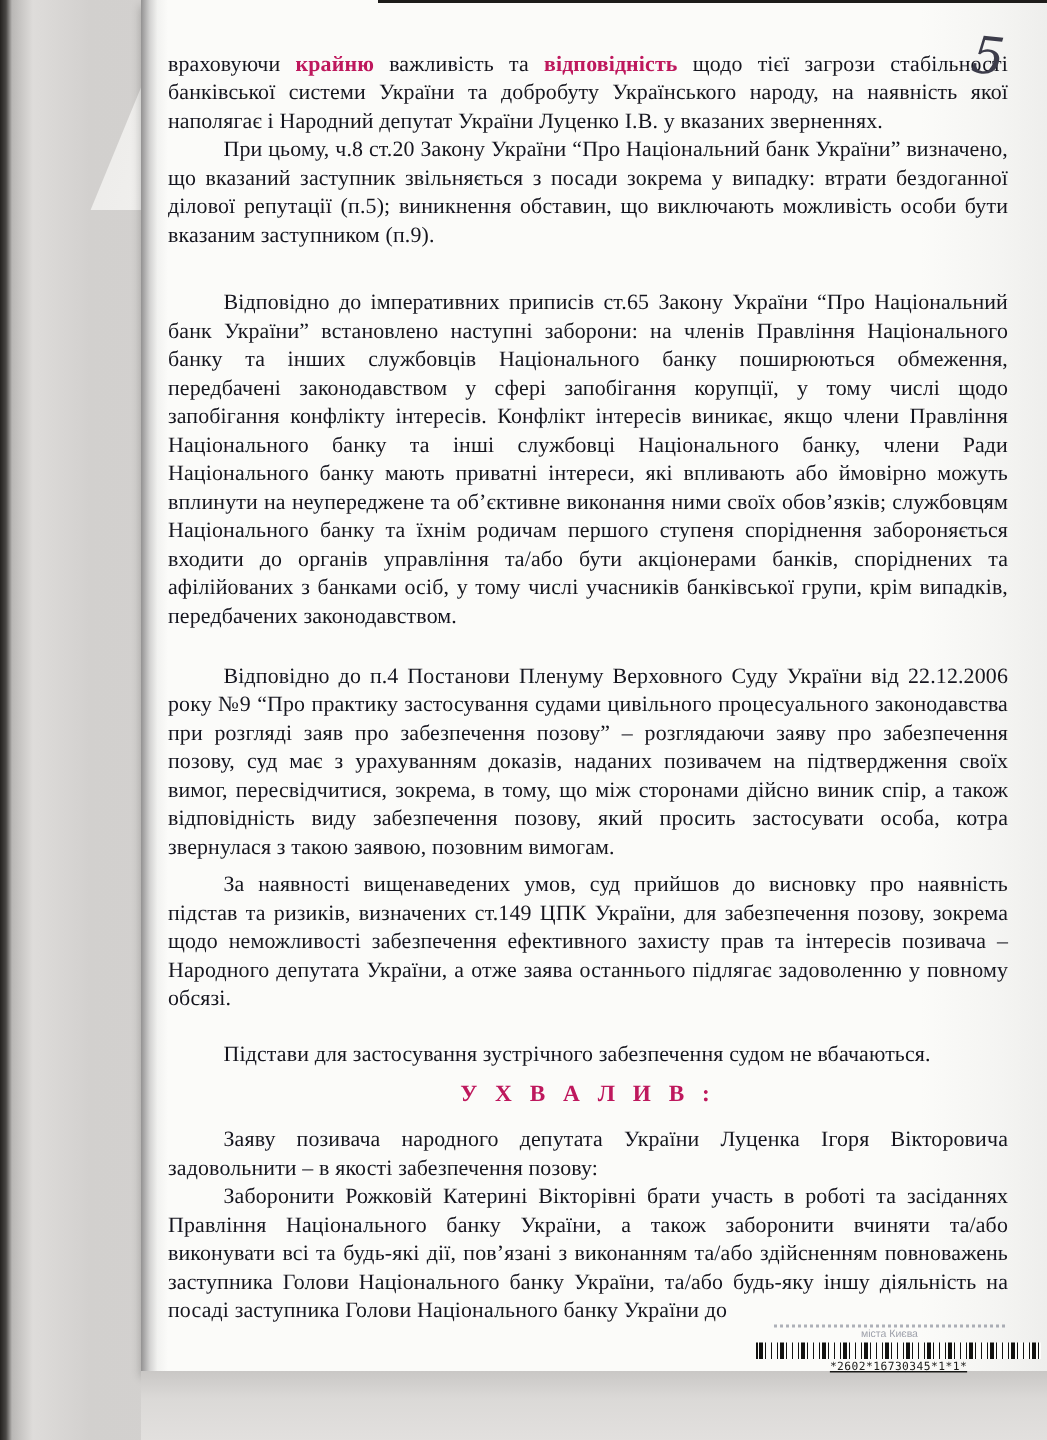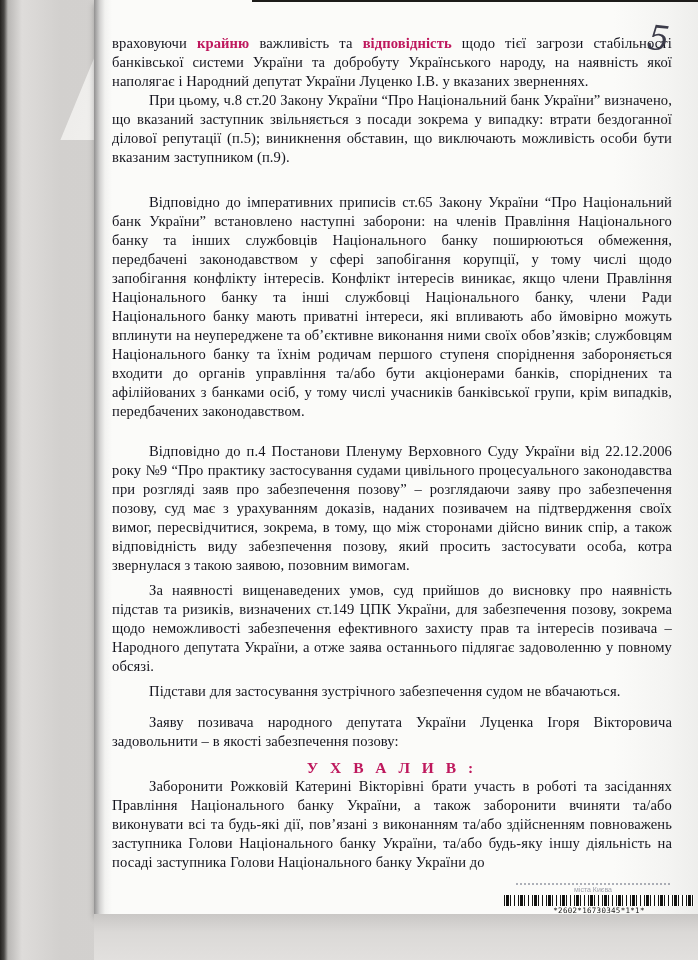--- a/index.html
+++ b/index.html
@@ -95,7 +95,7 @@
     <p class="para indent" style="margin-top: 26px;"><span>Відповідно до імперативних приписів ст.65 Закону України “Про Національний банк України” встановлено наступні заборони: на членів Правління Національного банку та інших службовців Національного банку поширюються обмеження, передбачені законодавством у сфері запобігання корупції, у тому числі щодо запобігання конфлікту інтересів. Конфлікт інтересів виникає, якщо члени Правління Національного банку та інші службовці Національного банку, члени Ради Національного банку мають приватні інтереси, які впливають або ймовірно можуть вплинути на неупереджене та об’єктивне виконання ними своїх обов’язків; службовцям Національного банку та їхнім родичам першого ступеня споріднення забороняється входити до органів управління та/або бути акціонерами банків, споріднених та афілійованих з банками осіб, у тому числі учасників банківської групи, крім випадків, передбачених законодавством.</span></p>
     <p class="para indent" style="margin-top: 21px;"><span>Відповідно до п.4 Постанови Пленуму Верховного Суду України від 22.12.2006 року №9 “Про практику застосування судами цивільного процесуального законодавства при розгляді заяв про забезпечення позову” – розглядаючи заяву про забезпечення позову, суд має з урахуванням доказів, наданих позивачем на підтвердження своїх вимог, пересвідчитися, зокрема, в тому, що між сторонами дійсно виник спір, а також відповідність виду забезпечення позову, який просить застосувати особа, котра звернулася з такою заявою, позовним вимогам.</span></p>
     <p class="para indent" style="margin-top: 6px;"><span>За наявності вищенаведених умов, суд прийшов до висновку про наявність підстав та ризиків, визначених ст.149 ЦПК України, для забезпечення позову, зокрема щодо неможливості забезпечення ефективного захисту прав та інтересів позивача – Народного депутата України, а отже заява останнього підлягає задоволенню у повному обсязі.</span></p>
-    <p class="para indent" style="margin-top: 6px;"><span>Підстави для застосування зустрічного забезпечення судом не вбачаються.</span></p>
+    <p class="para indent" style="margin-top: 18px;"><span>Підстави для застосування зустрічного забезпечення судом не вбачаються.</span></p>
     <p class="para indent" style="margin-top: 12px;"><span>Заяву позивача народного депутата України Луценка Ігоря Вікторовича задовольнити – в якості забезпечення позову:</span></p>
     <p class="para heading" style="margin-top: 7px;"><b>У Х В А Л И В :</b></p>
     <p class="para indent"><span>Заборонити Рожковій Катерині Вікторівні брати участь в роботі та засіданнях Правління Національного банку України, а також заборонити вчиняти та/або виконувати всі та будь-які дії, пов’язані з виконанням та/або здійсненням повноважень заступника Голови Національного банку України, та/або будь-яку іншу діяльність на посаді  заступника Голови Національного банку України до</span></p>

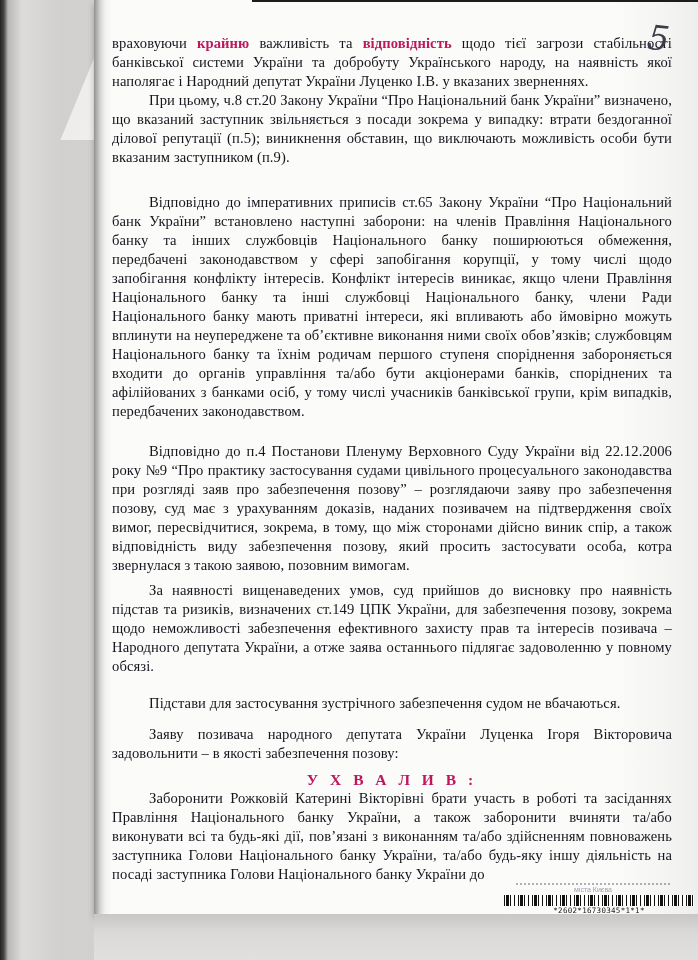--- a/index.html
+++ b/index.html
@@ -96,8 +96,8 @@
     <p class="para indent" style="margin-top: 21px;"><span>Відповідно до п.4 Постанови Пленуму Верховного Суду України від 22.12.2006 року №9 “Про практику застосування судами цивільного процесуального законодавства при розгляді заяв про забезпечення позову” – розглядаючи заяву про забезпечення позову, суд має з урахуванням доказів, наданих позивачем на підтвердження своїх вимог, пересвідчитися, зокрема, в тому, що між сторонами дійсно виник спір, а також відповідність виду забезпечення позову, який просить застосувати особа, котра звернулася з такою заявою, позовним вимогам.</span></p>
     <p class="para indent" style="margin-top: 6px;"><span>За наявності вищенаведених умов, суд прийшов до висновку про наявність підстав та ризиків, визначених ст.149 ЦПК України, для забезпечення позову, зокрема щодо неможливості забезпечення ефективного захисту прав та інтересів позивача – Народного депутата України, а отже заява останнього підлягає задоволенню у повному обсязі.</span></p>
     <p class="para indent" style="margin-top: 18px;"><span>Підстави для застосування зустрічного забезпечення судом не вбачаються.</span></p>
+    <p class="para heading" style="margin-top: 7px;"><b>У Х В А Л И В :</b></p>
     <p class="para indent" style="margin-top: 12px;"><span>Заяву позивача народного депутата України Луценка Ігоря Вікторовича задовольнити – в якості забезпечення позову:</span></p>
-    <p class="para heading" style="margin-top: 7px;"><b>У Х В А Л И В :</b></p>
     <p class="para indent"><span>Заборонити Рожковій Катерині Вікторівні брати участь в роботі та засіданнях Правління Національного банку України, а також заборонити вчиняти та/або виконувати всі та будь-які дії, пов’язані з виконанням та/або здійсненням повноважень заступника Голови Національного банку України, та/або будь-яку іншу діяльність на посаді  заступника Голови Національного банку України до</span></p>
   </div>
 

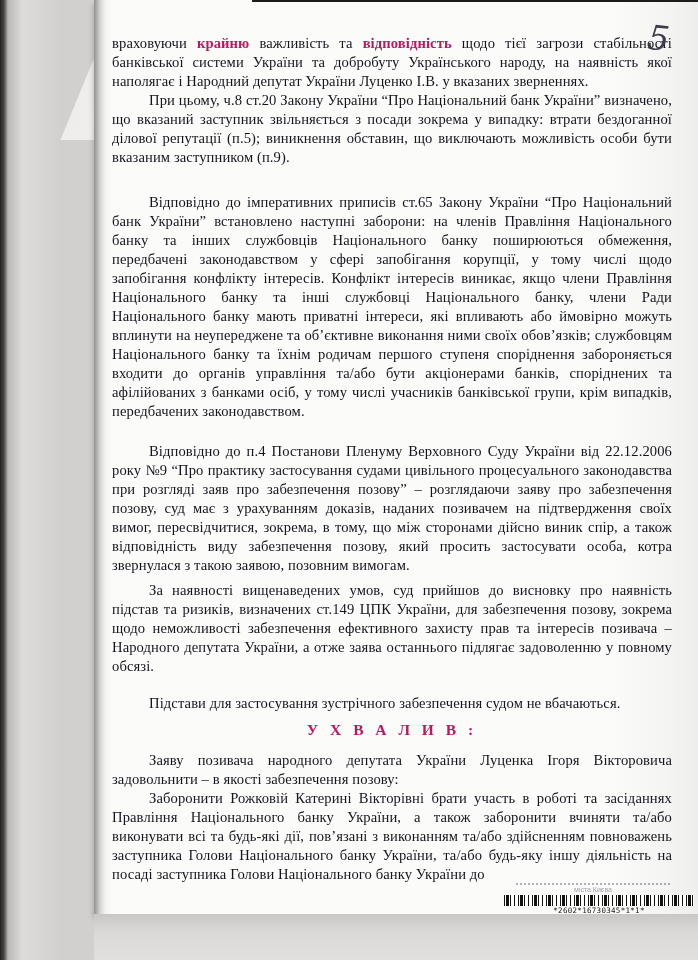--- a/index.html
+++ b/index.html
@@ -71,7 +71,7 @@
   }
   .barcode-caption {
     font-family:"DejaVu Sans Mono", monospace;
-    font-size:7.5px; color:#1a1a18; letter-spacing:.3px; margin-top:0;
+    font-size:7.5px; color:#1a1a18; letter-spacing:.3px; margin-top:0;text-decoration:underline;
   }
   .below-page {
     position:absolute; left:94px; top:914px; width:604px; height:46px;

